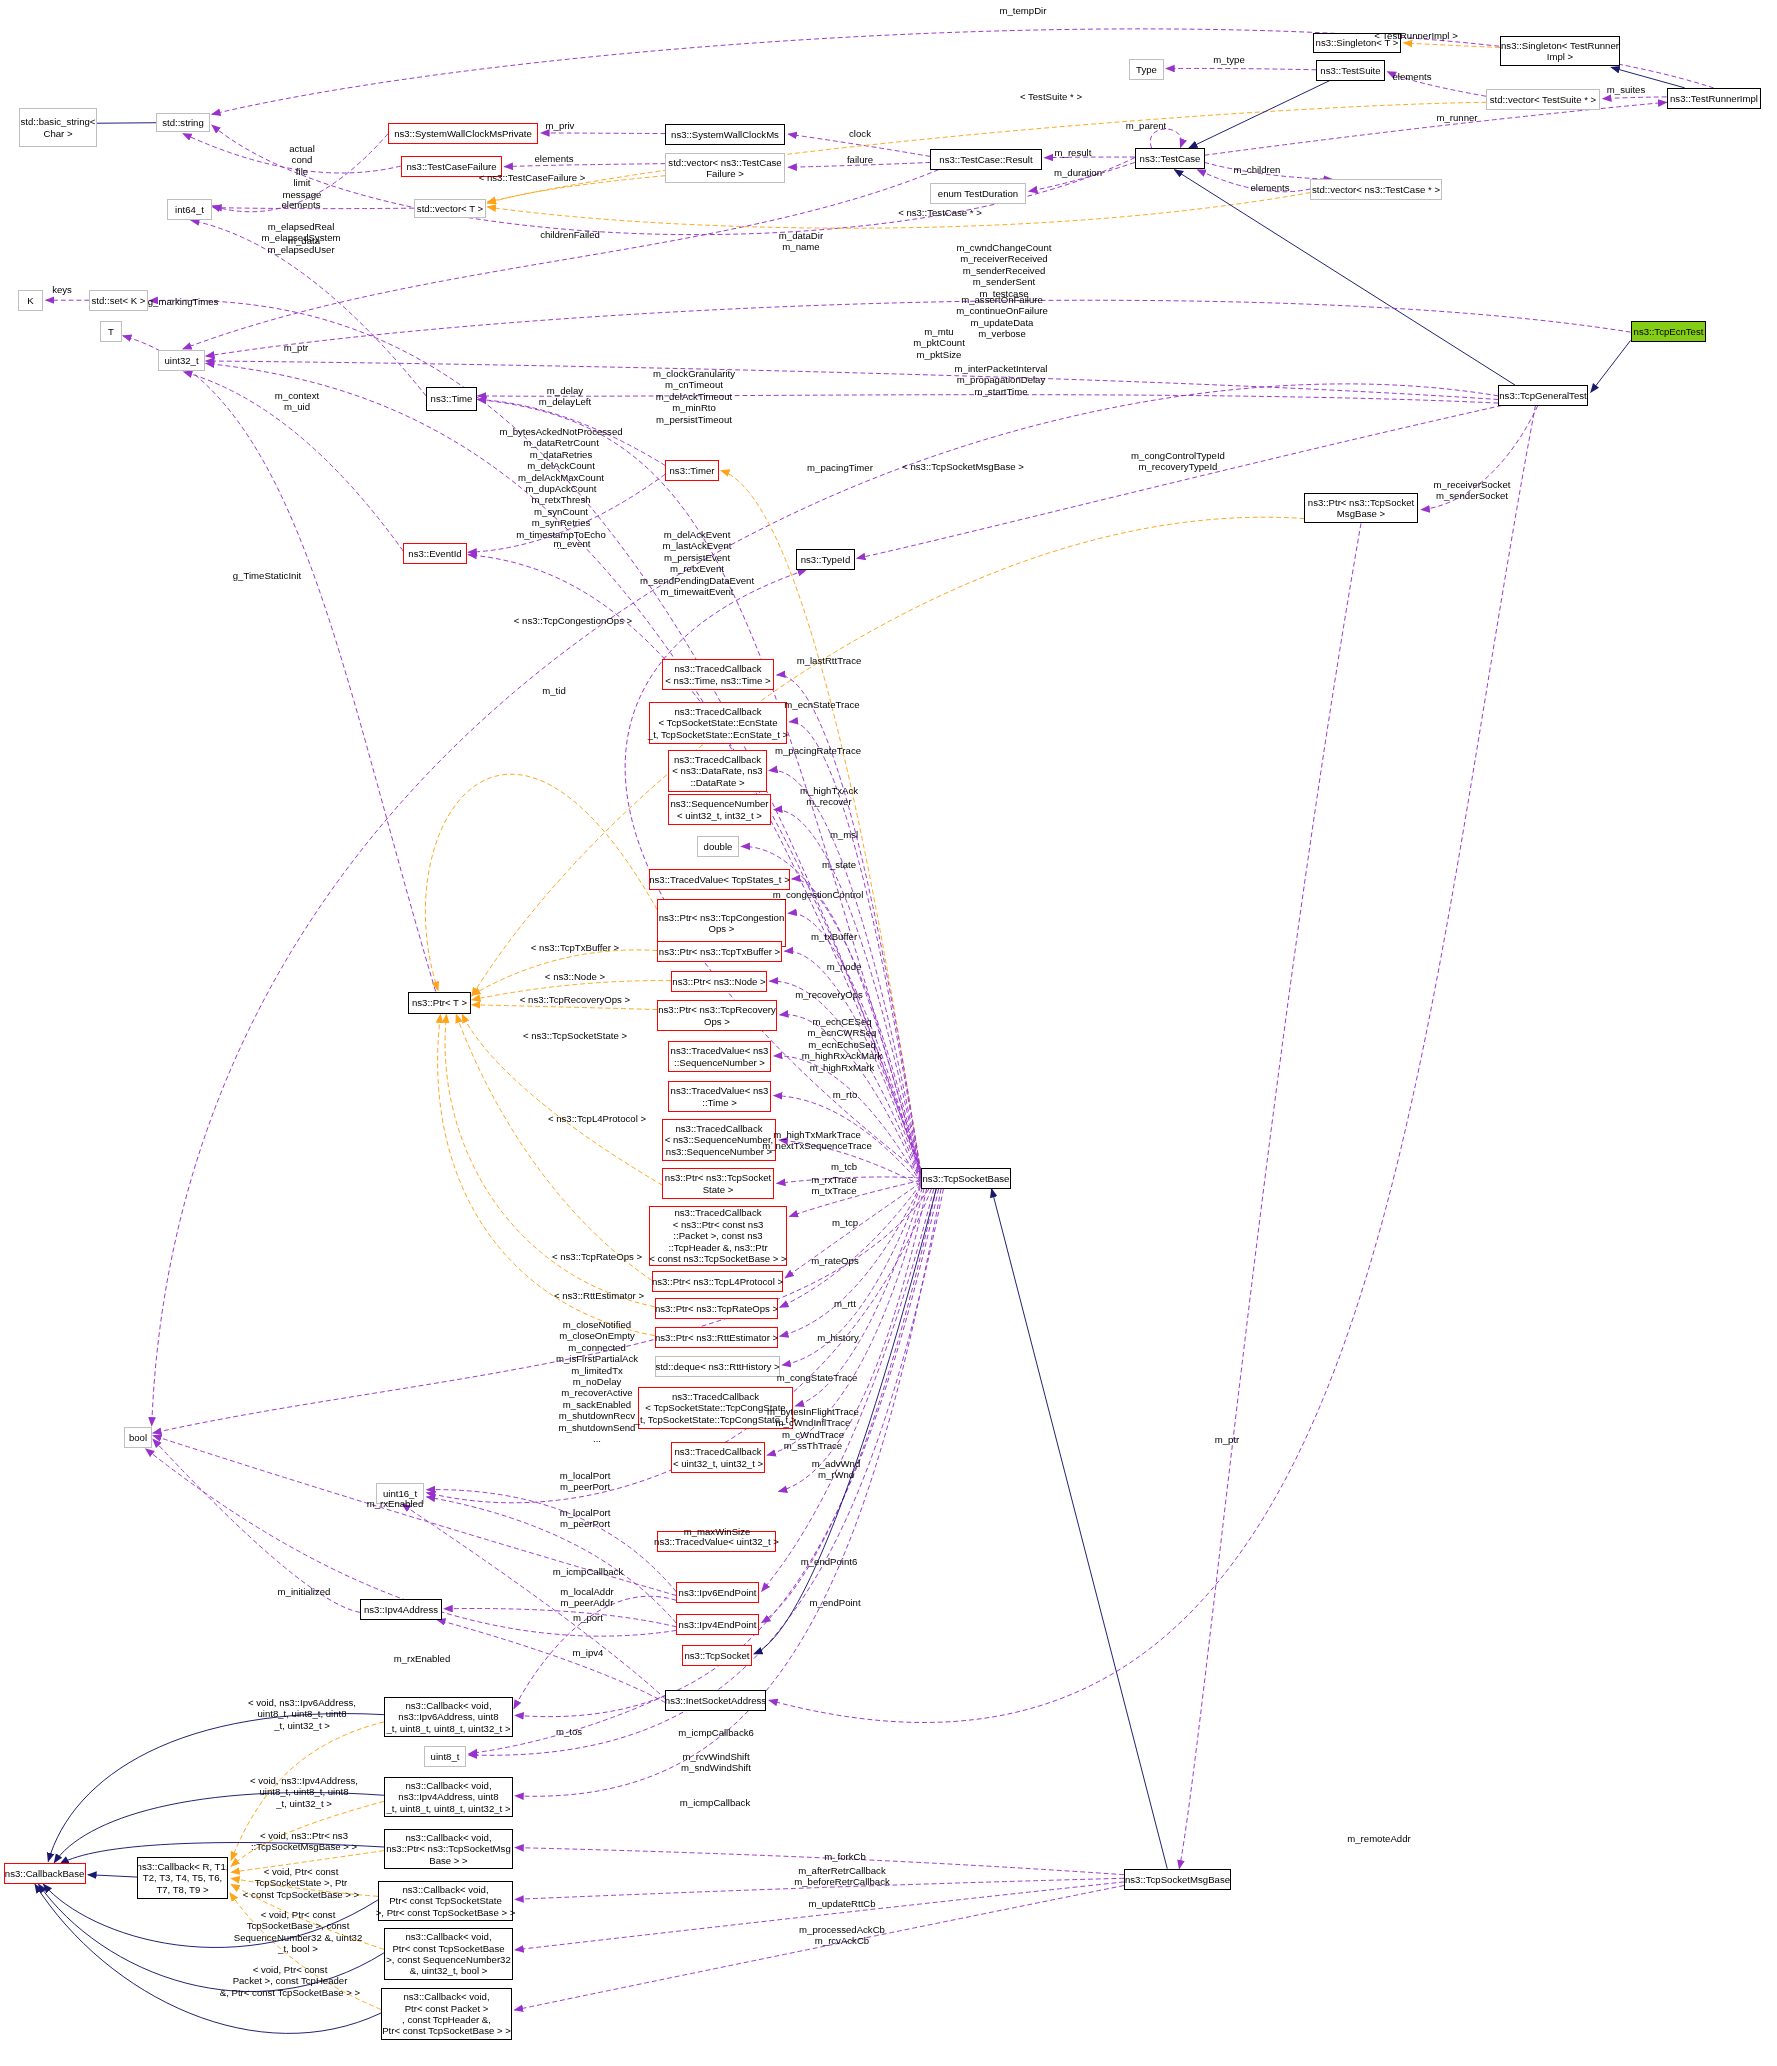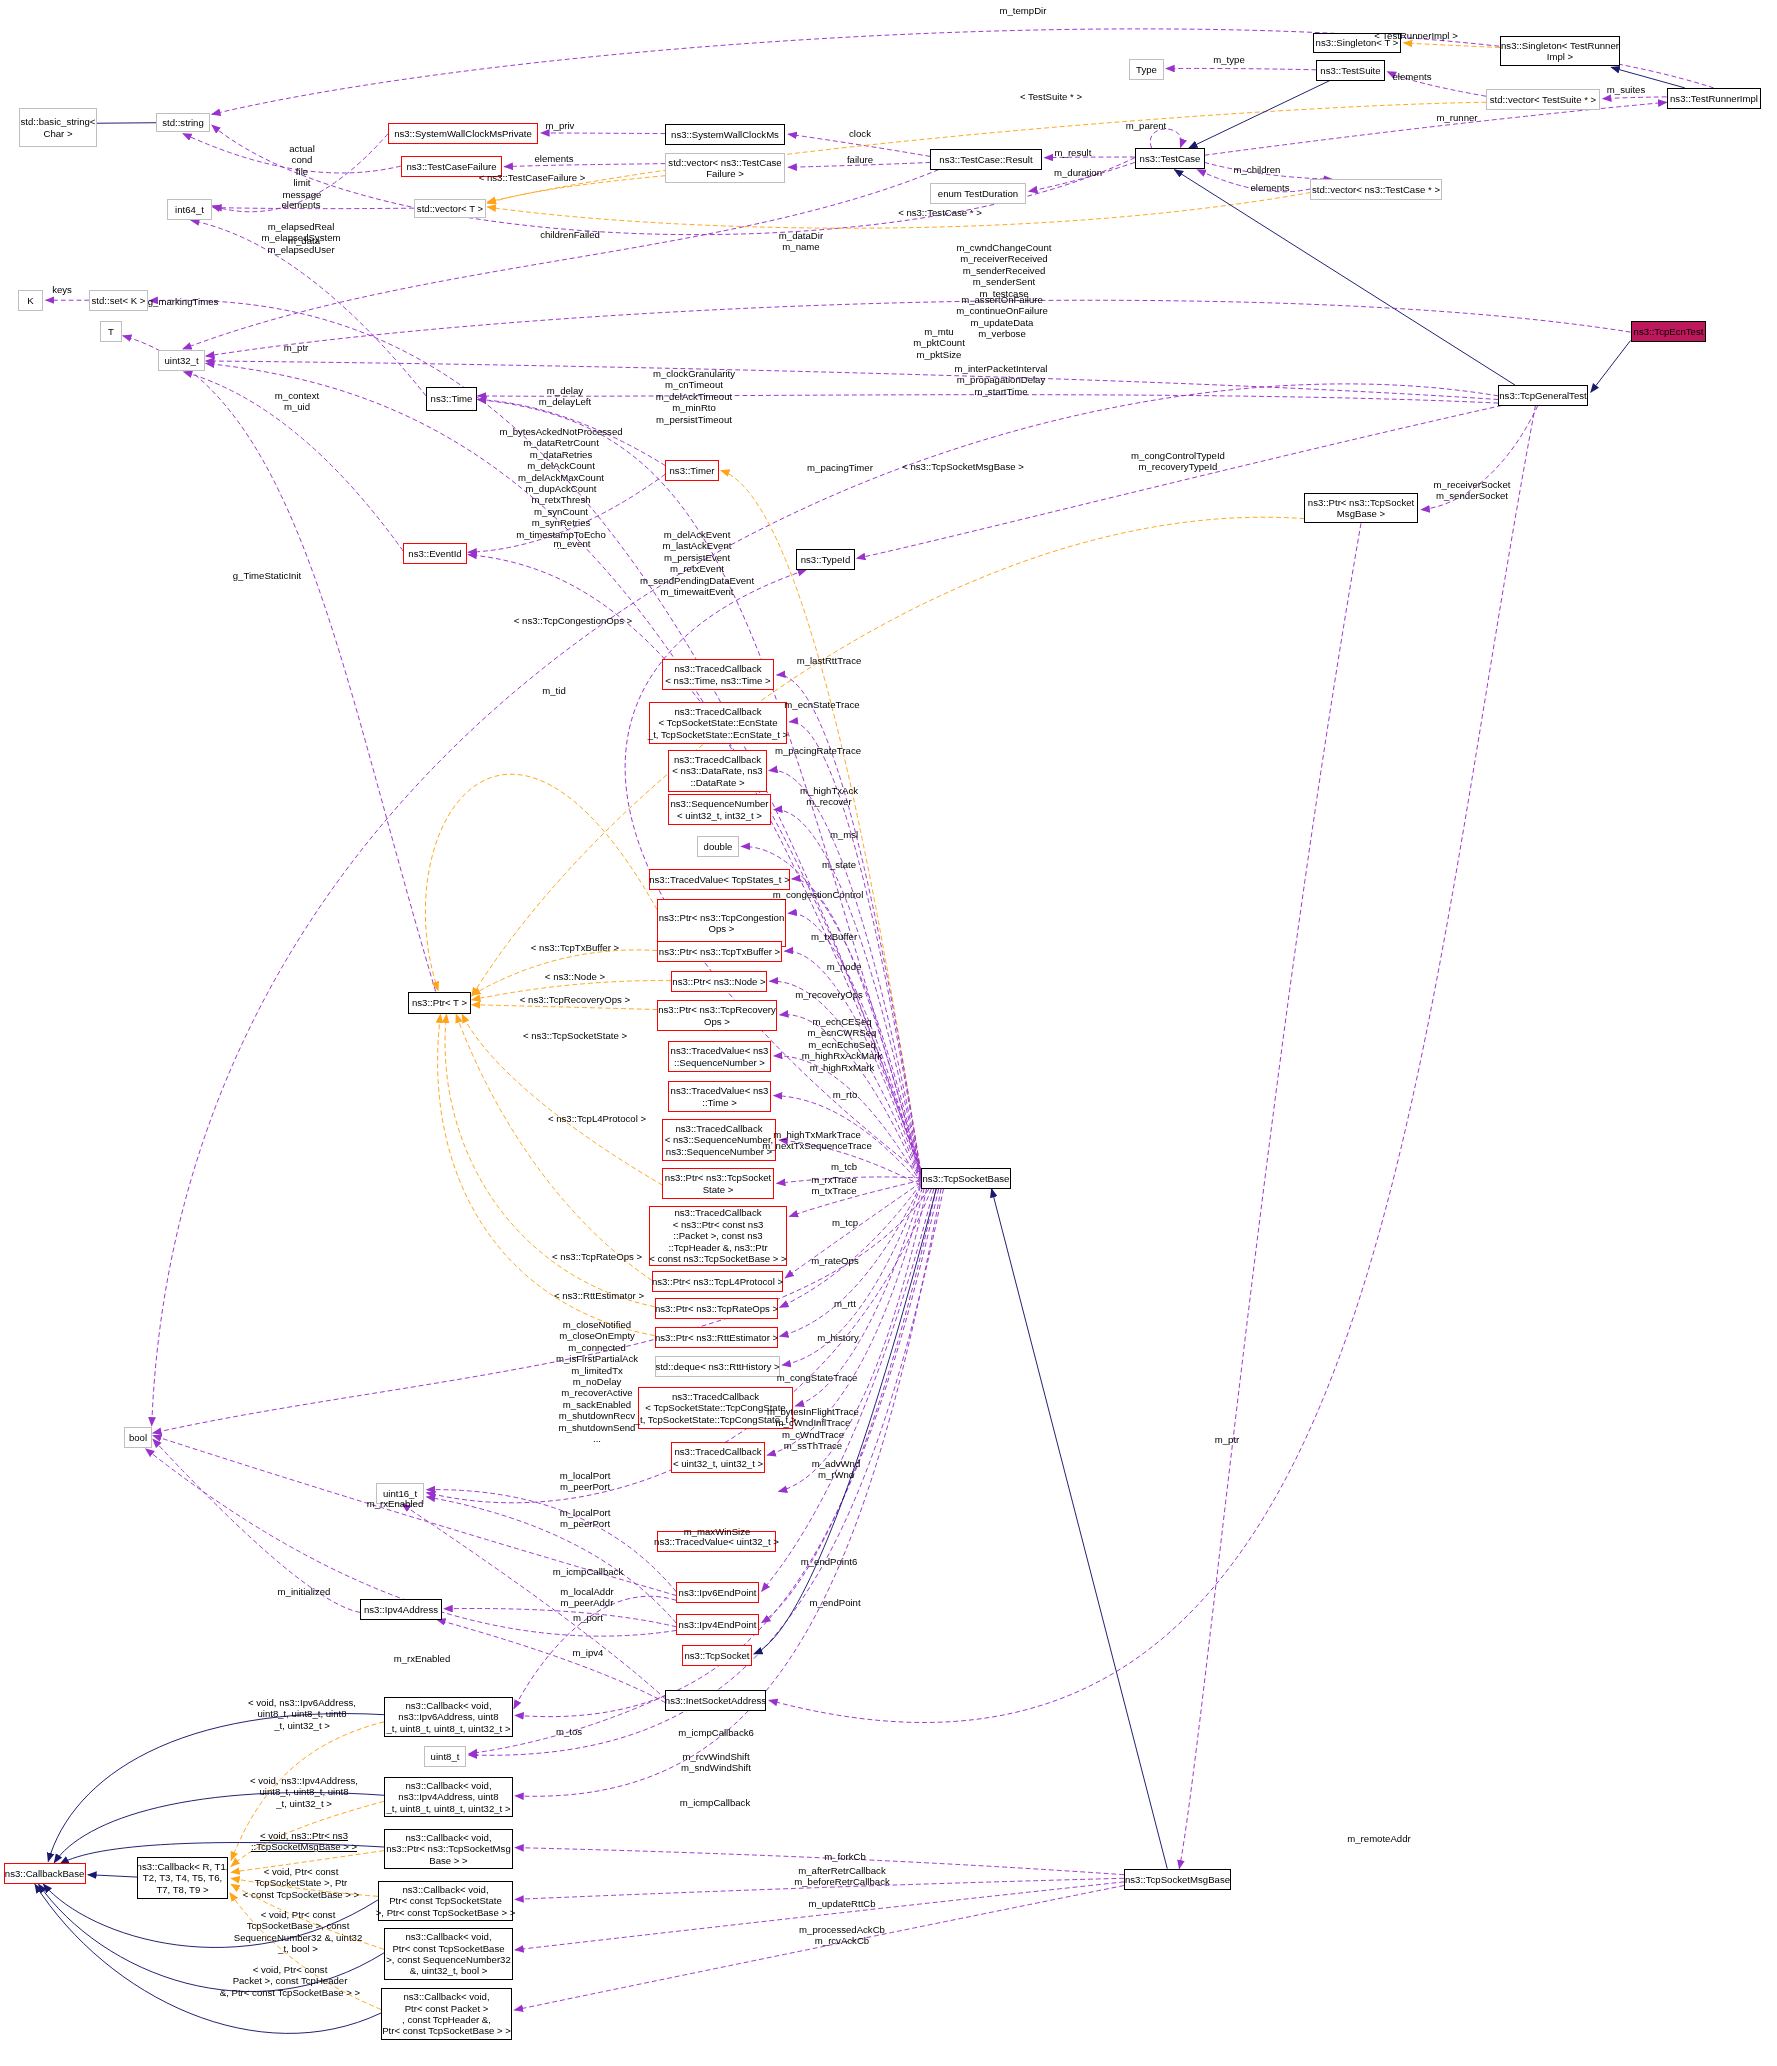--- a/index.html
+++ b/index.html
@@ -12,7 +12,7 @@
   .node.b-gray{border:0.6px solid #bfbfbf;}
   .node.b-black{border:0.6px solid #000000;}
   .node.b-red{border:0.9px solid #ff0000;}
-  .node.main{background:#be185d;border:0.9px solid #000000;text-align:center;}
+  .node.main{background:#84cc16;border:0.9px solid #000000;text-align:center;}
   .edge-label{position:absolute;transform:translateX(-50%);text-align:center;
         font-size:9.6px;line-height:11.4px;color:#000;white-space:nowrap;}
 </style>

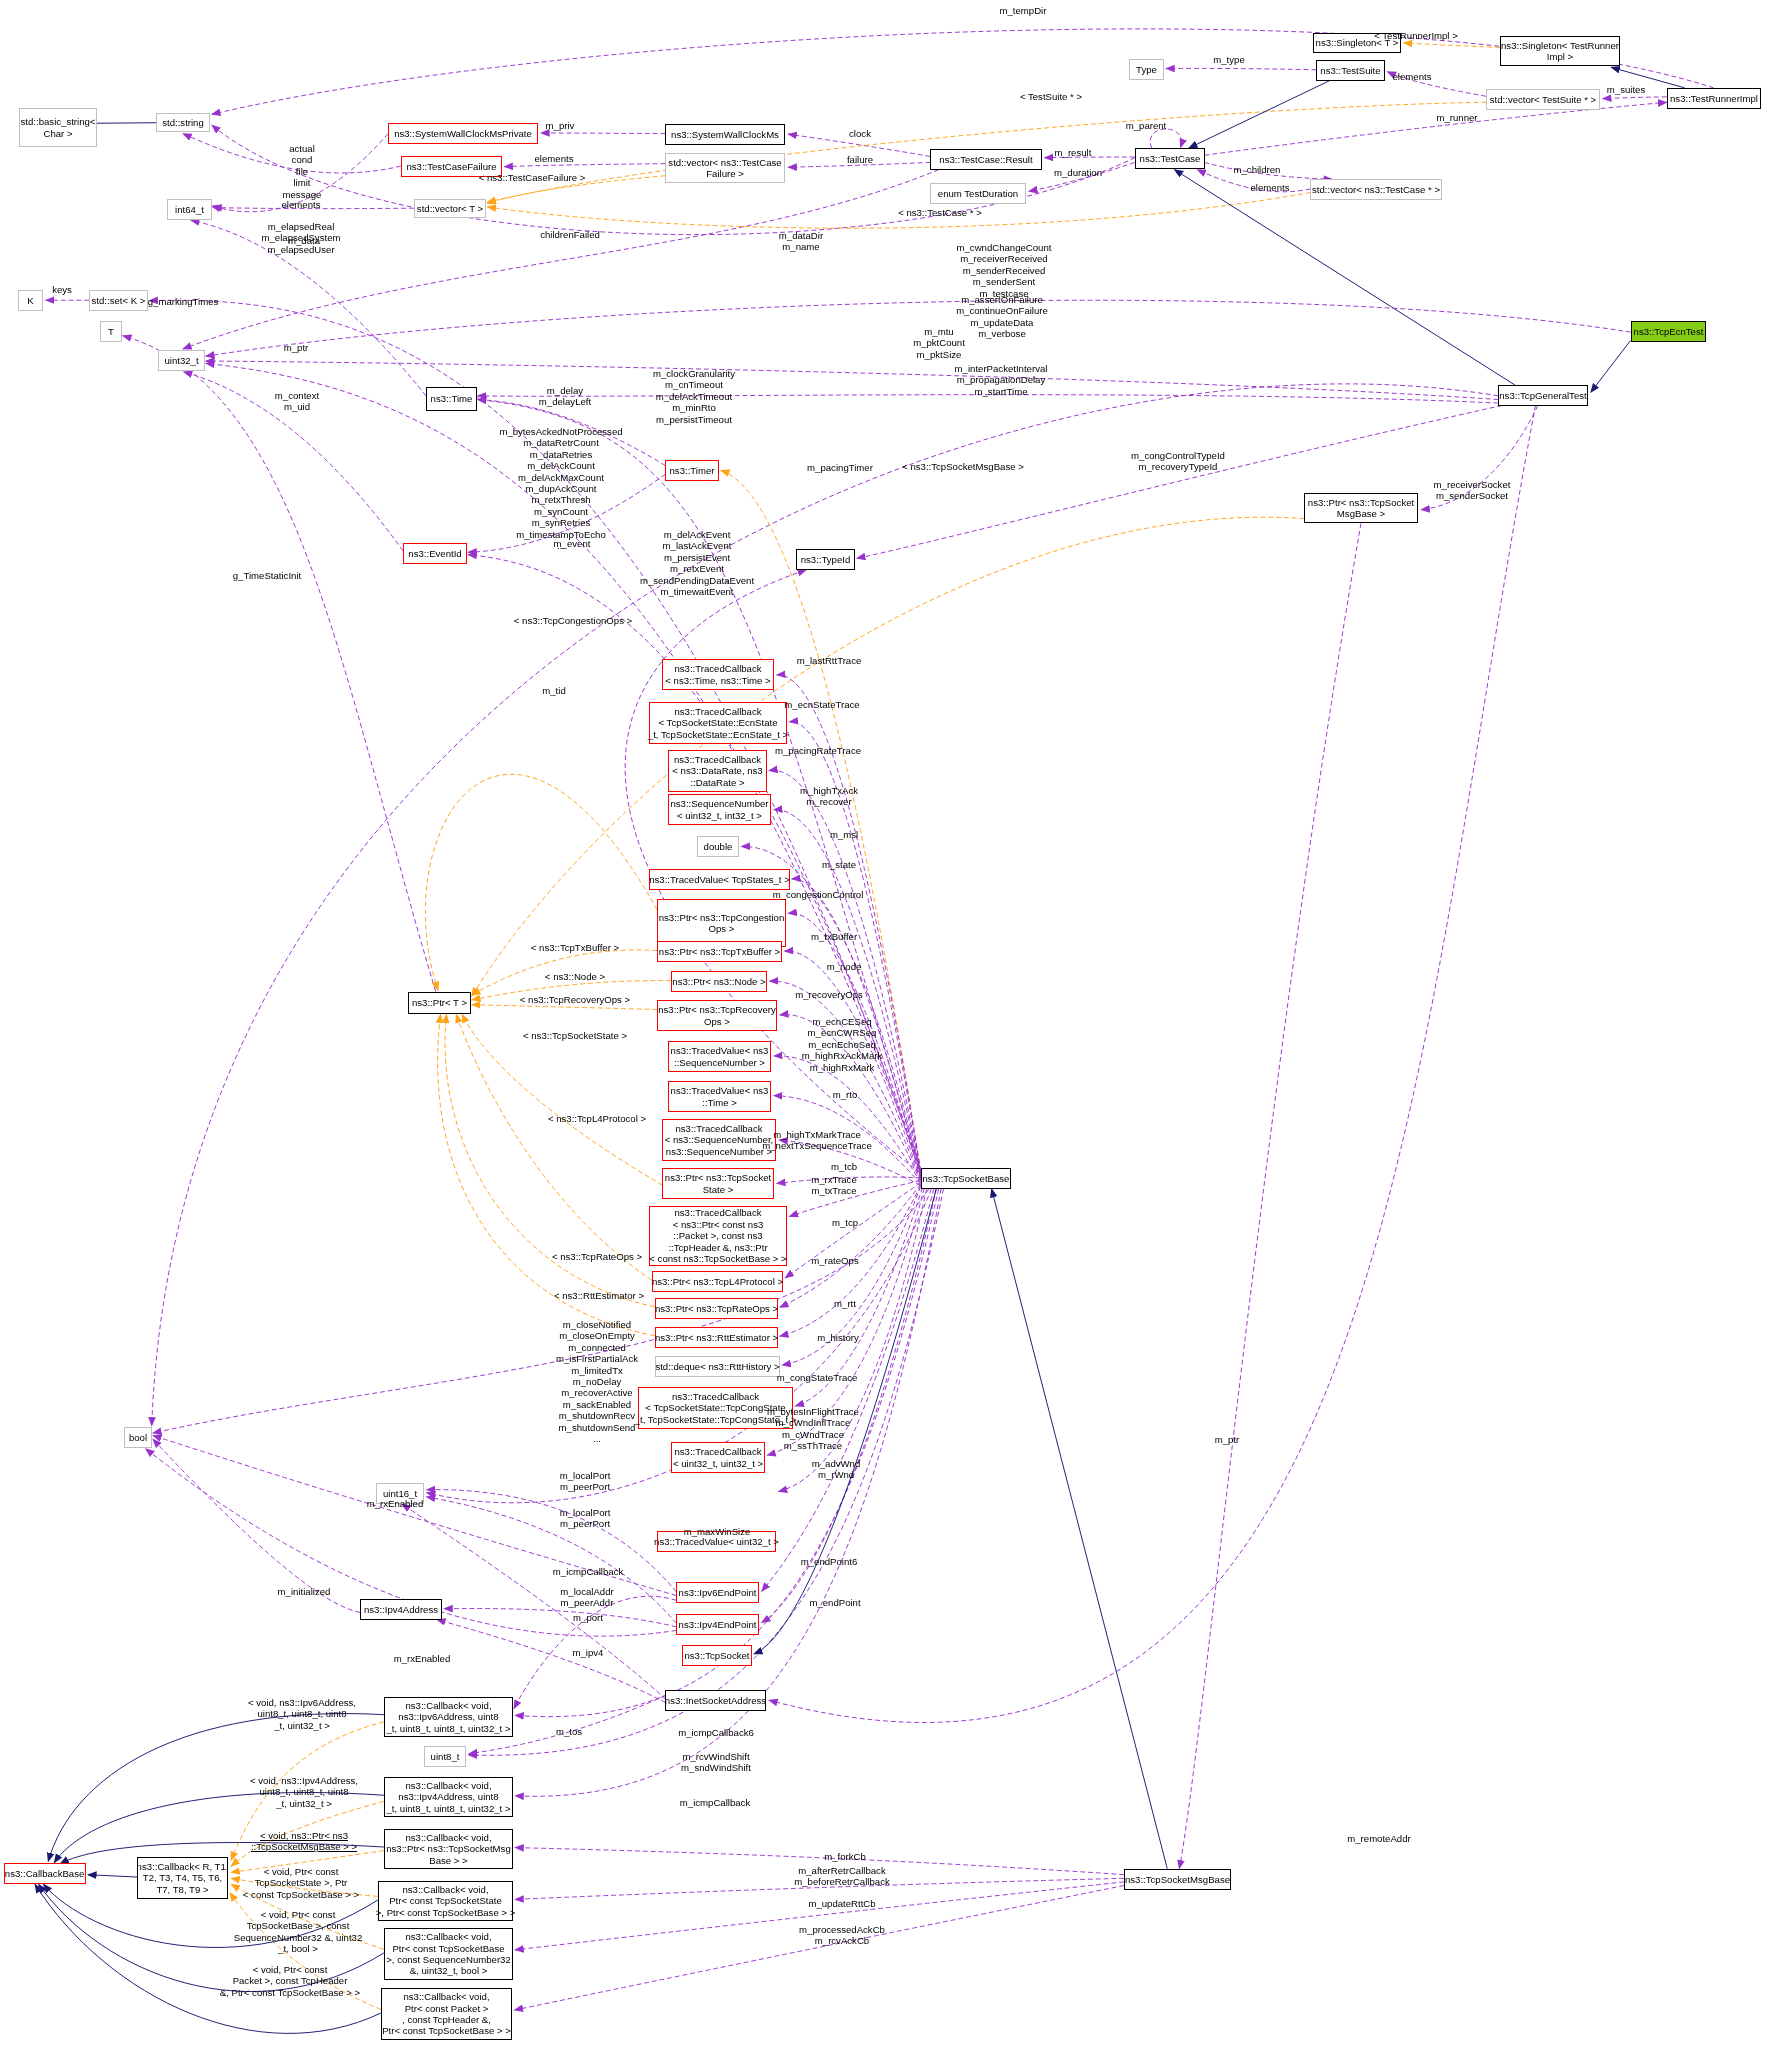--- a/index.html
+++ b/index.html
@@ -742,7 +742,7 @@
         <div>uint8_t, uint8_t, uint8</div>
         <div>_t, uint32_t &gt;</div>
       </div>
-      <div class="edge-label" style="left: 304px; top: 1830px; text-decoration: underline;">
+      <div class="edge-label" style="left: 304px; top: 1830px;">
         <div>&lt; void, ns3::Ptr&lt; ns3</div>
         <div>::TcpSocketMsgBase &gt; &gt;</div>
       </div>

